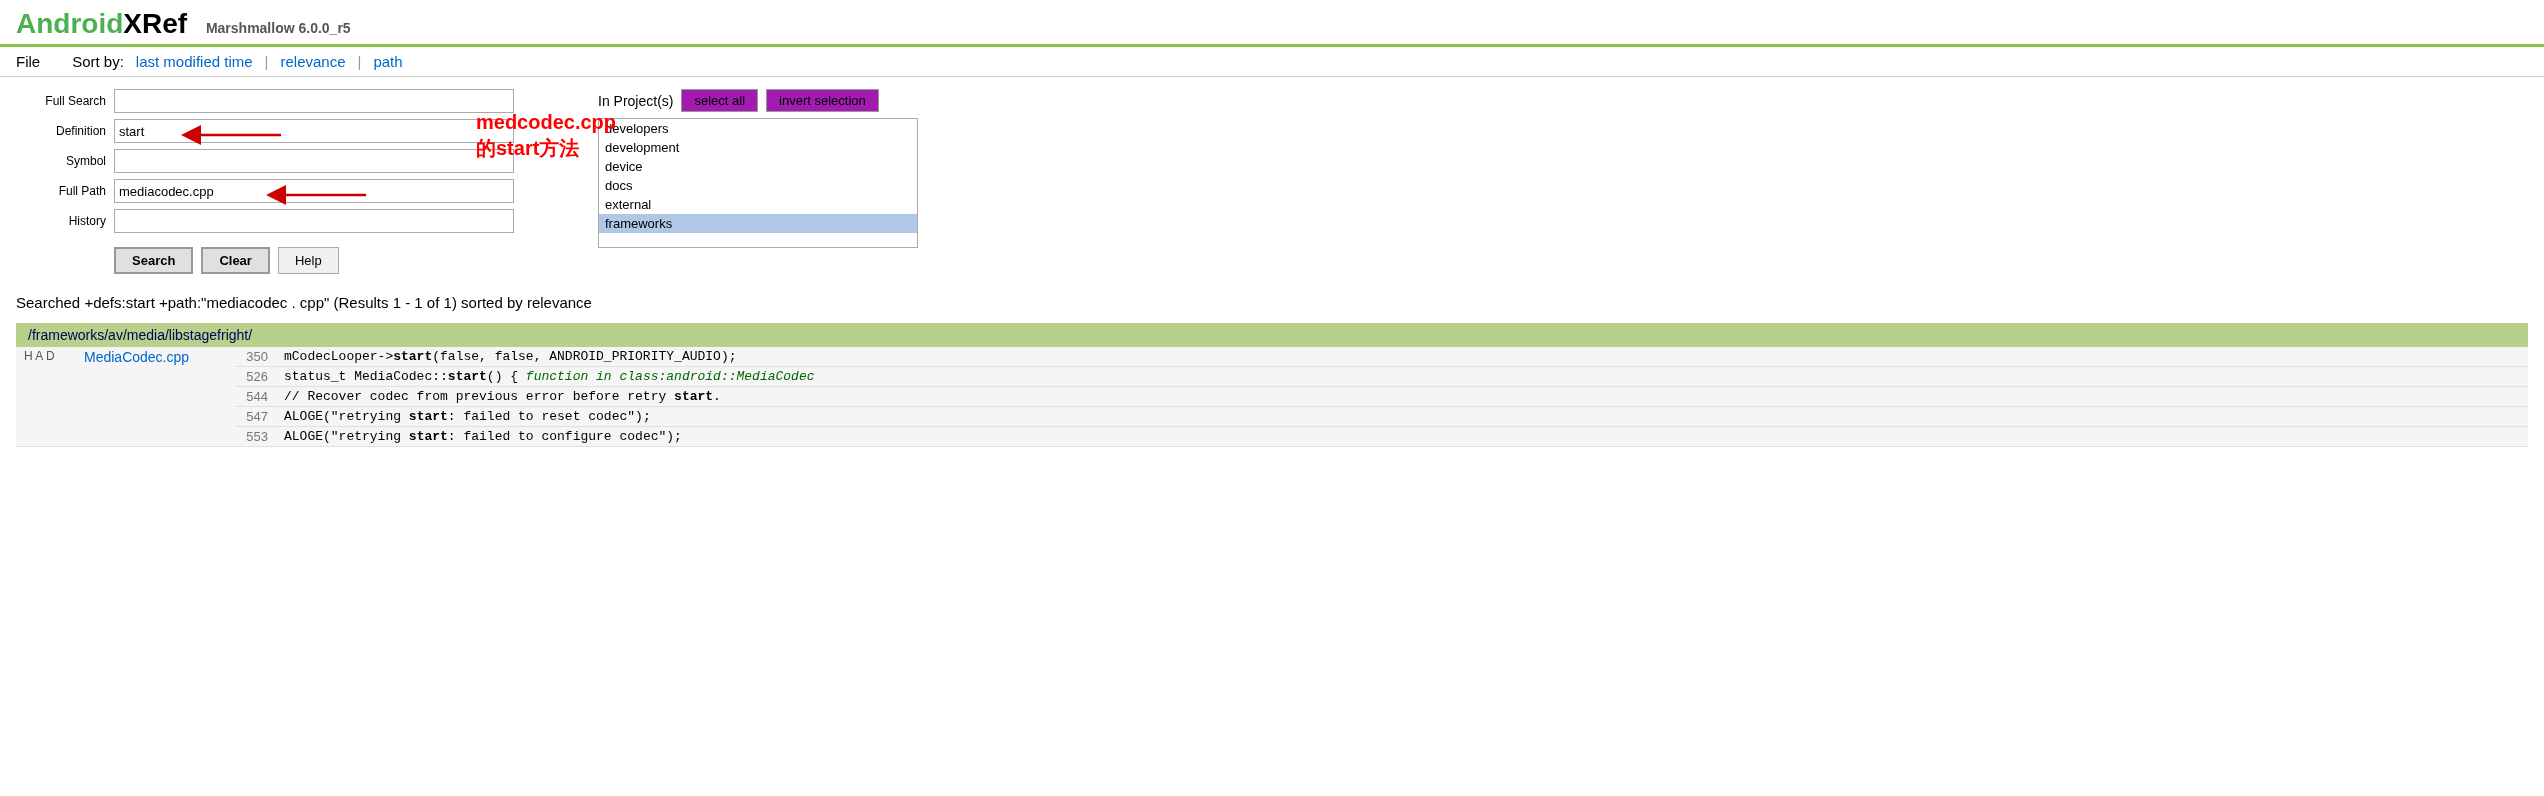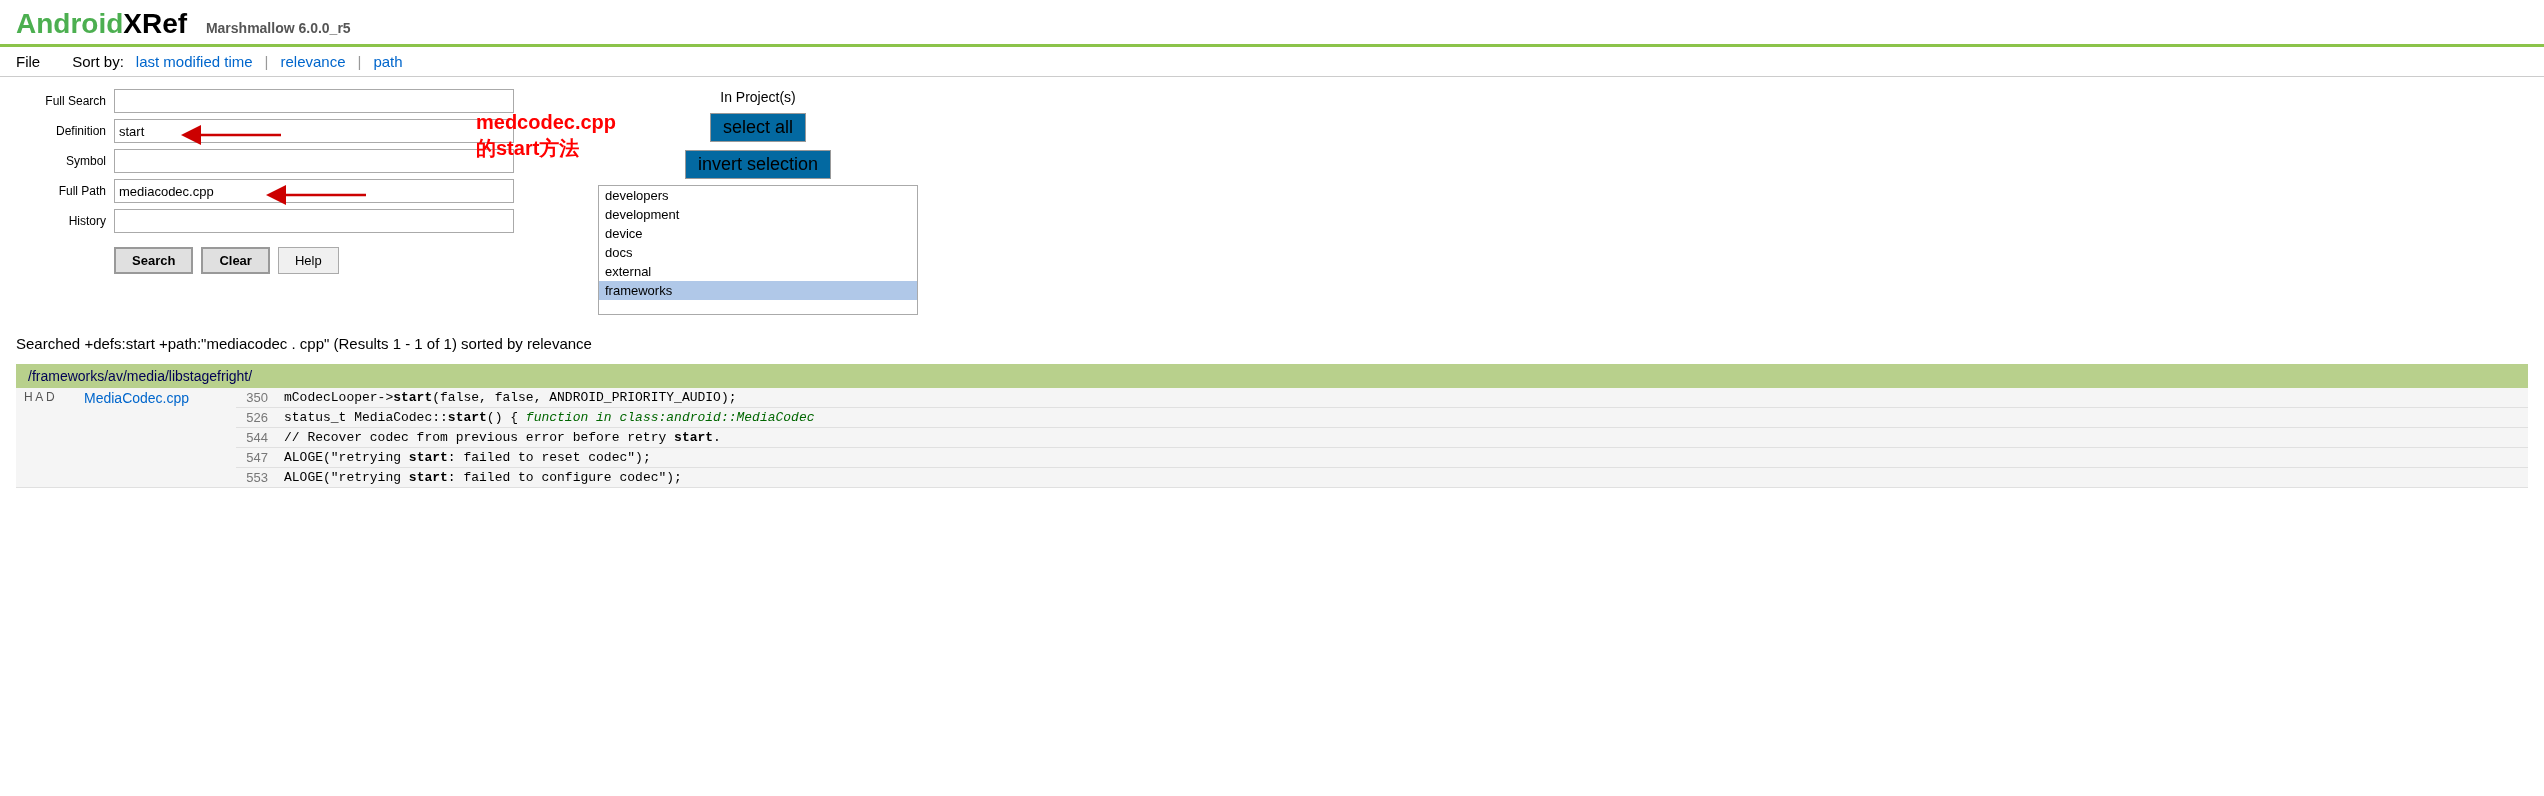--- a/index.html
+++ b/index.html
@@ -122,7 +122,6 @@
       display: flex;
       align-items: center;
       gap: 8px;
-      flex-direction: column;
     }
     #projects-label {
       font-size: 14px;

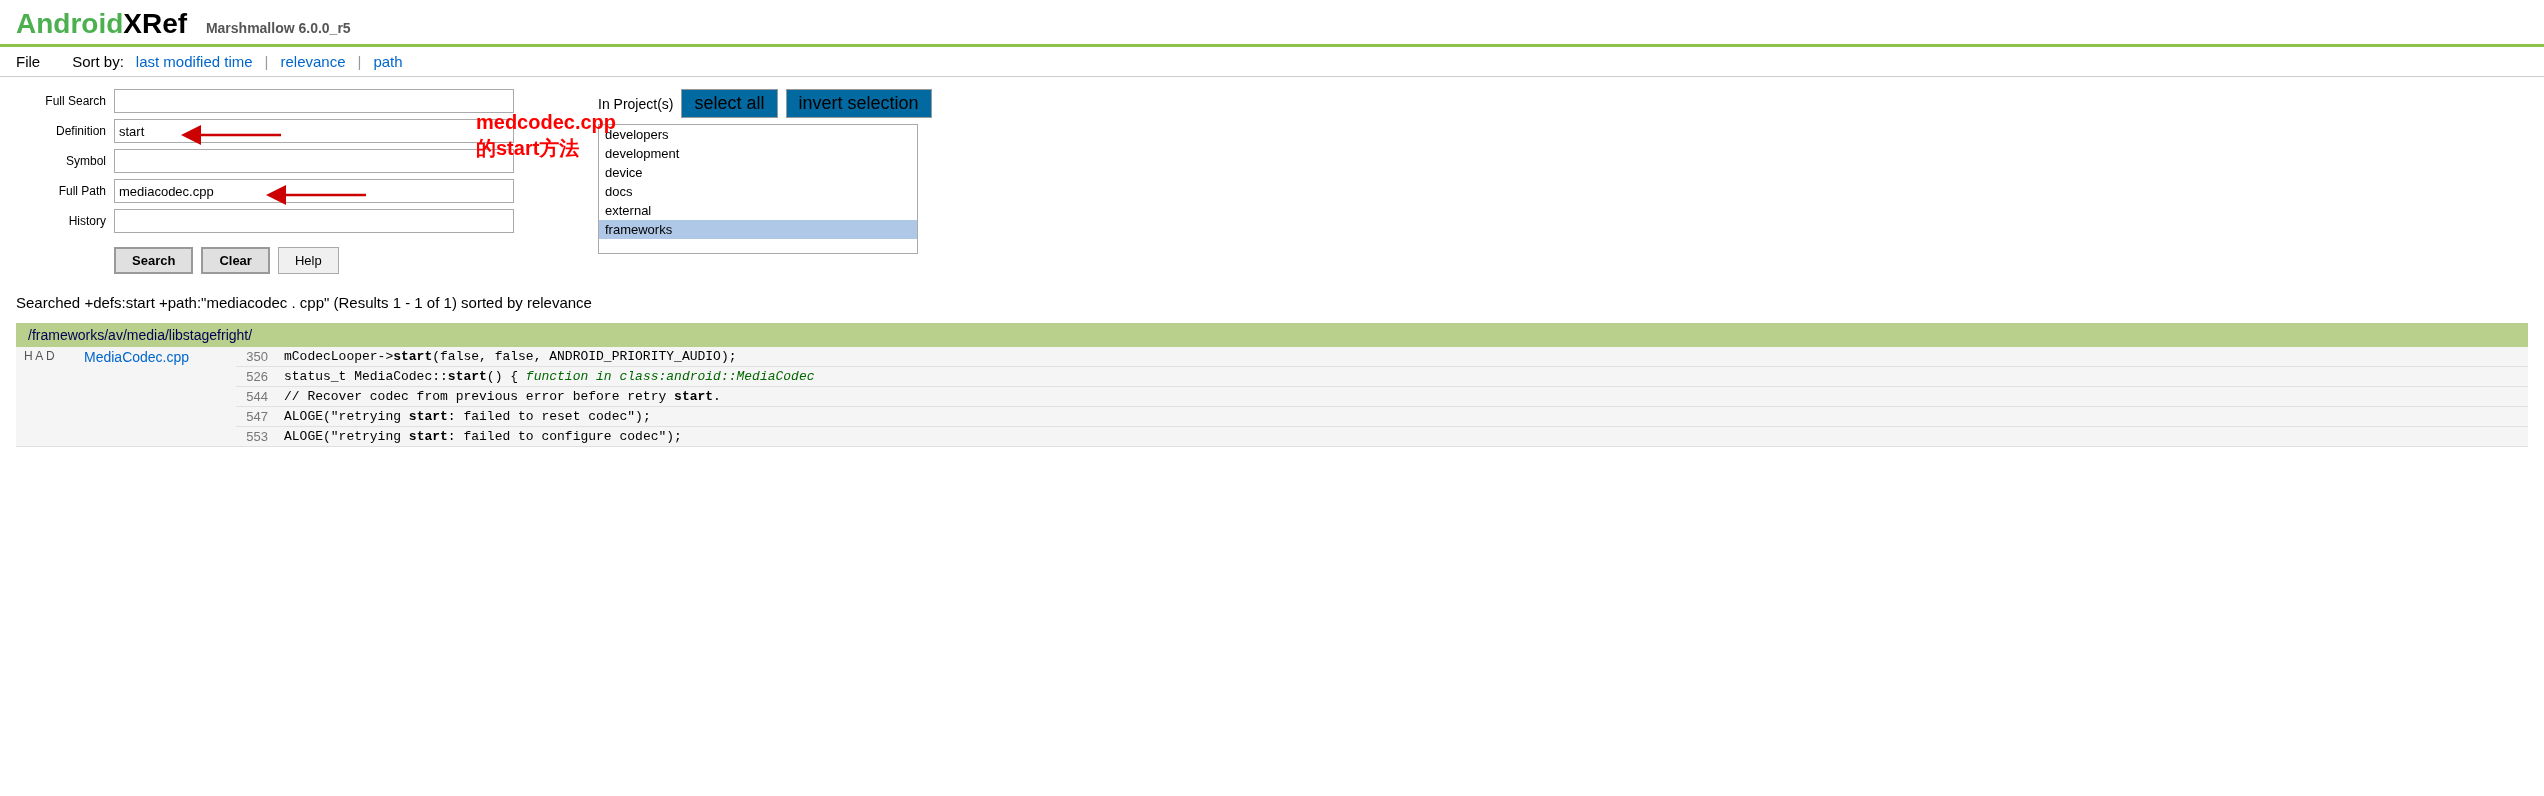--- a/index.html
+++ b/index.html
@@ -130,8 +130,8 @@
     }
     .proj-btn {
       padding: 3px 12px;
-      font-size: 18px;
-      background: #0369a1;
+      font-size: 13px;
+      background: #a21caf;
       border: 1px solid #999;
       cursor: pointer;
       color: #000;

